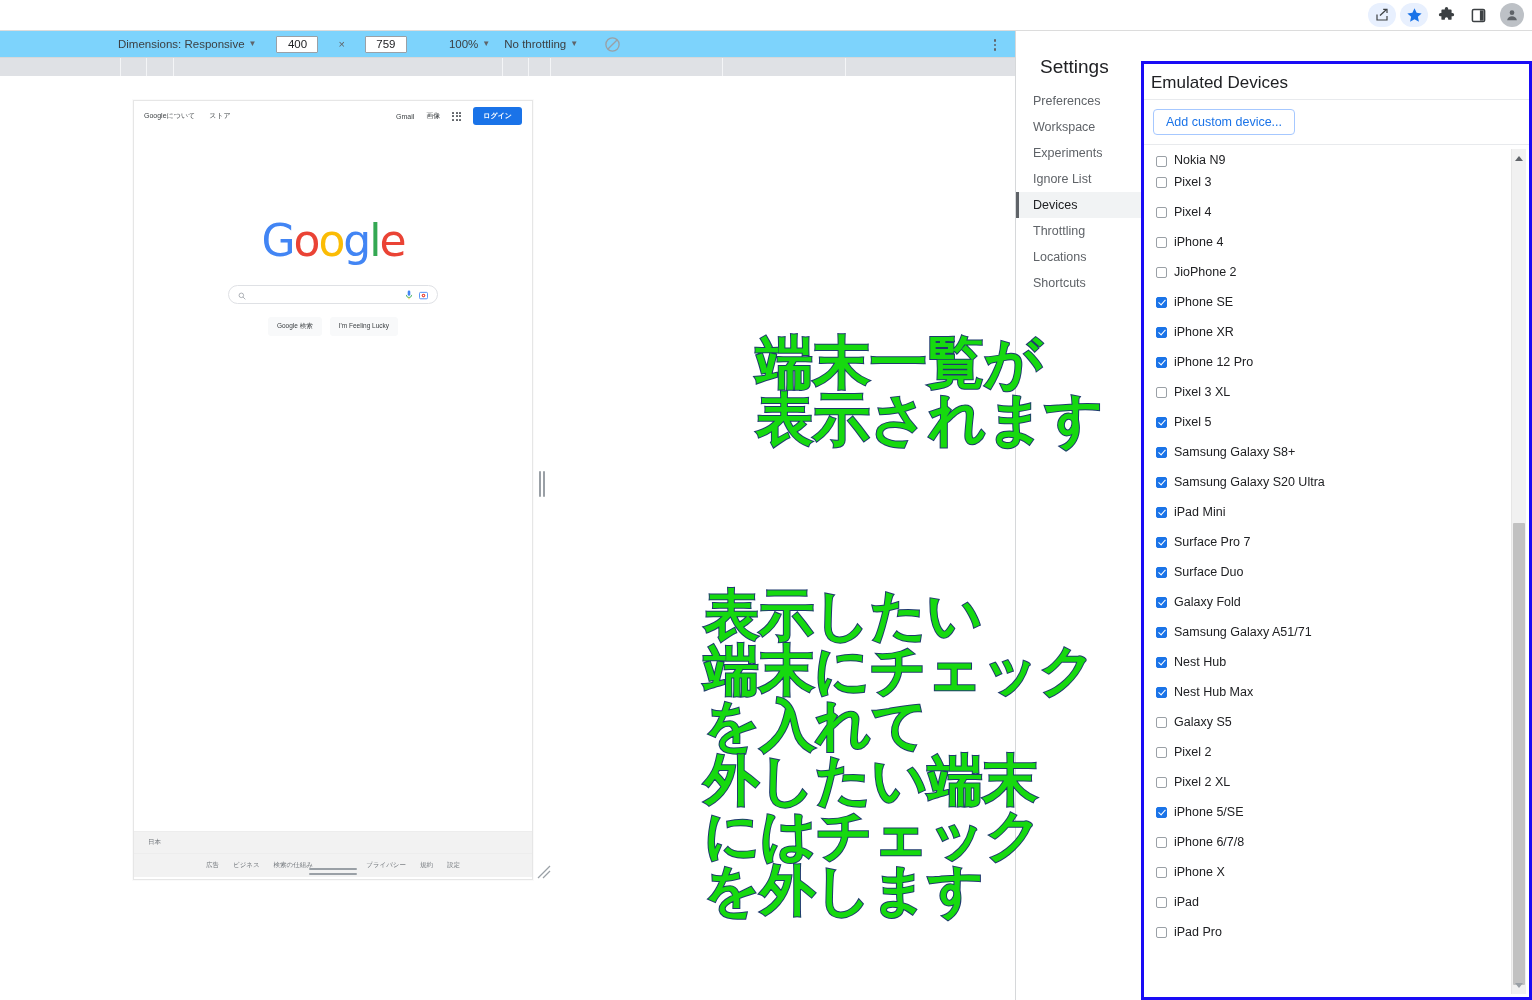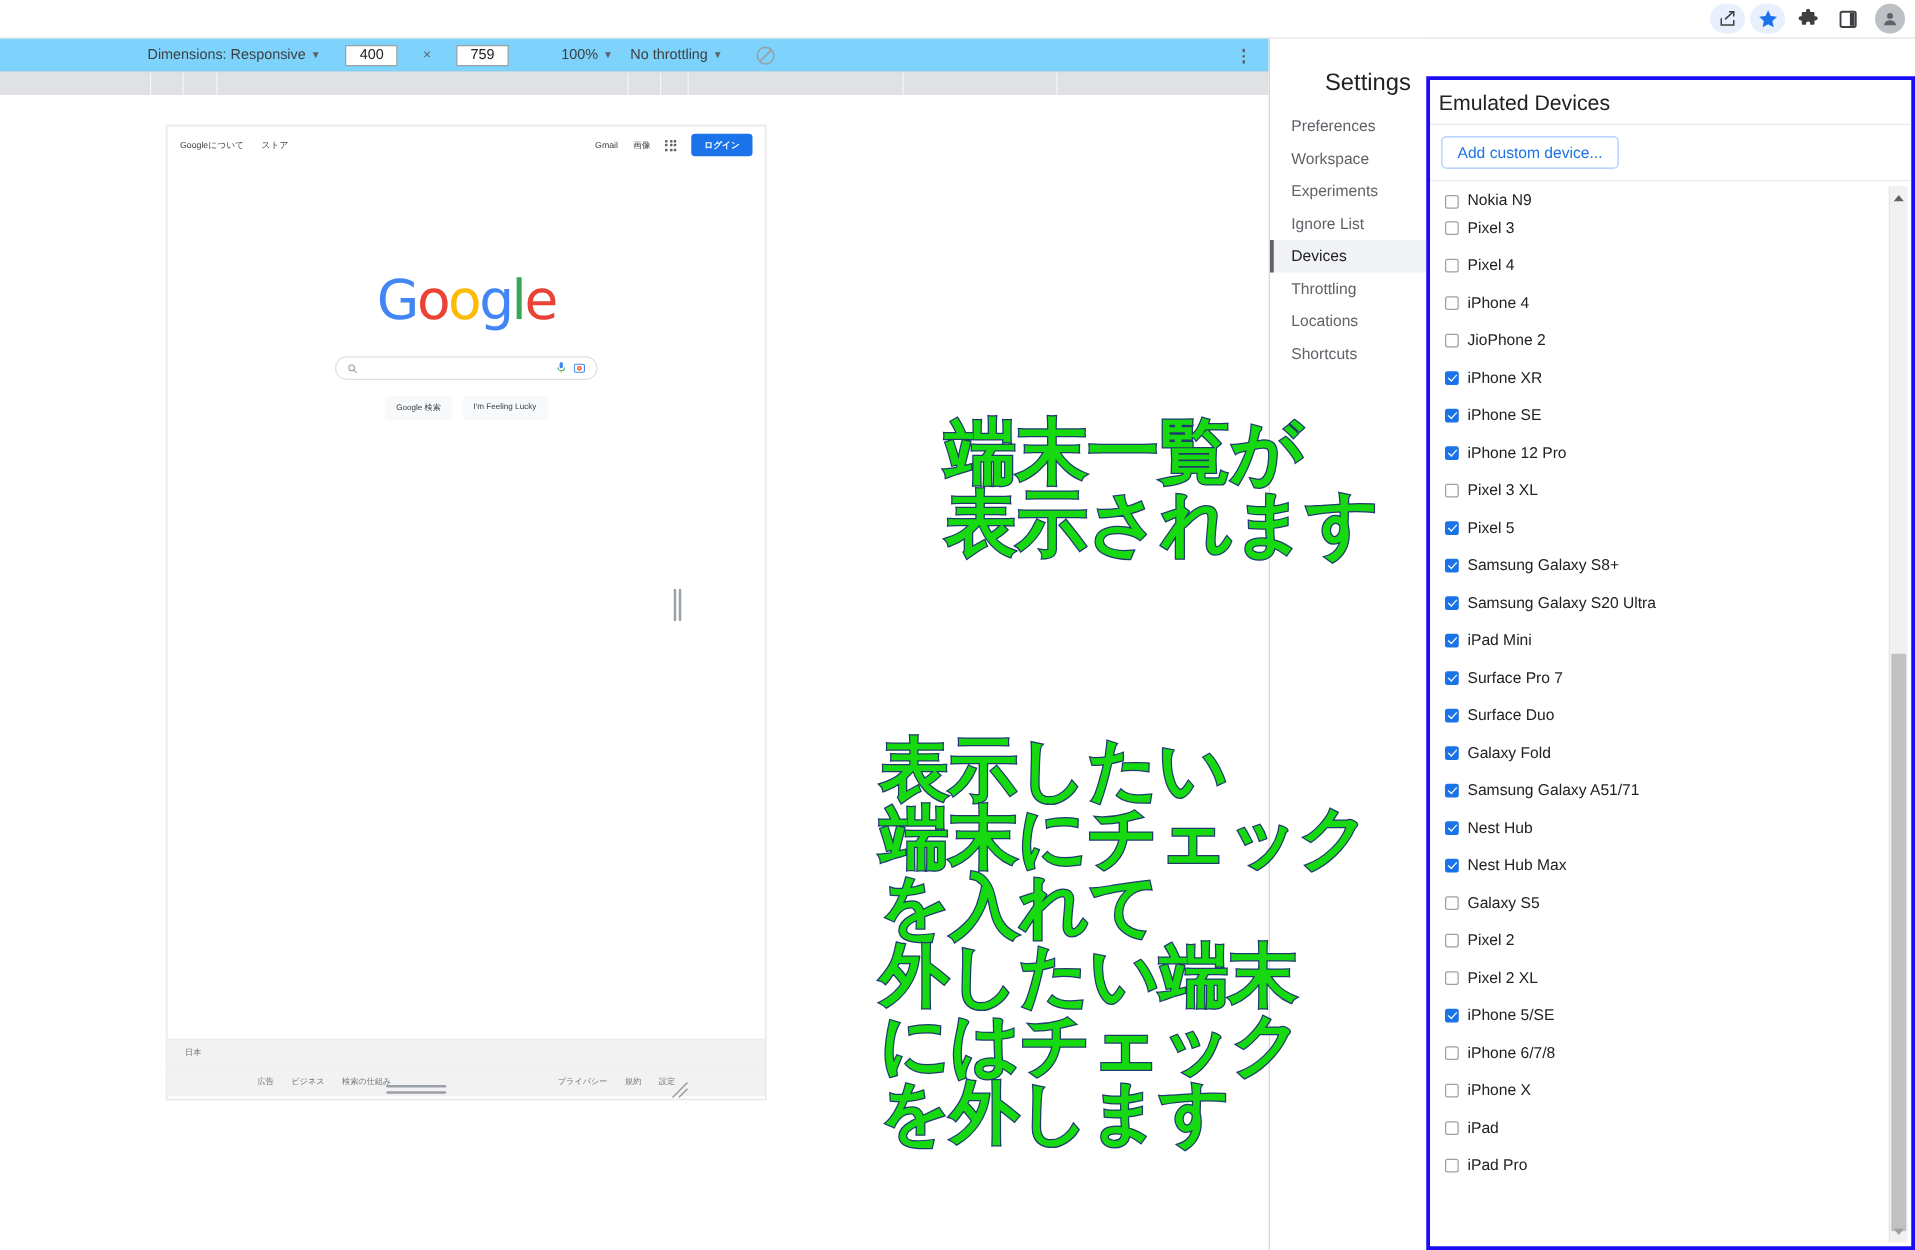--- a/index.html
+++ b/index.html
@@ -145,7 +145,7 @@
     width:125px;padding-top:25px;box-sizing:border-box;background:#fff;flex:0 0 125px;
   }
   .settings-title{
-    font-size:19px;color:#202124;font-weight:normal;padding-left:24px;margin-bottom:10px;margin-left:20px;
+    font-size:19px;color:#202124;font-weight:normal;padding-left:24px;margin-bottom:10px;
   }
   .nav-item{
     font-size:12.5px;color:#5f6368;padding:6px 0 6px 17px;position:relative;

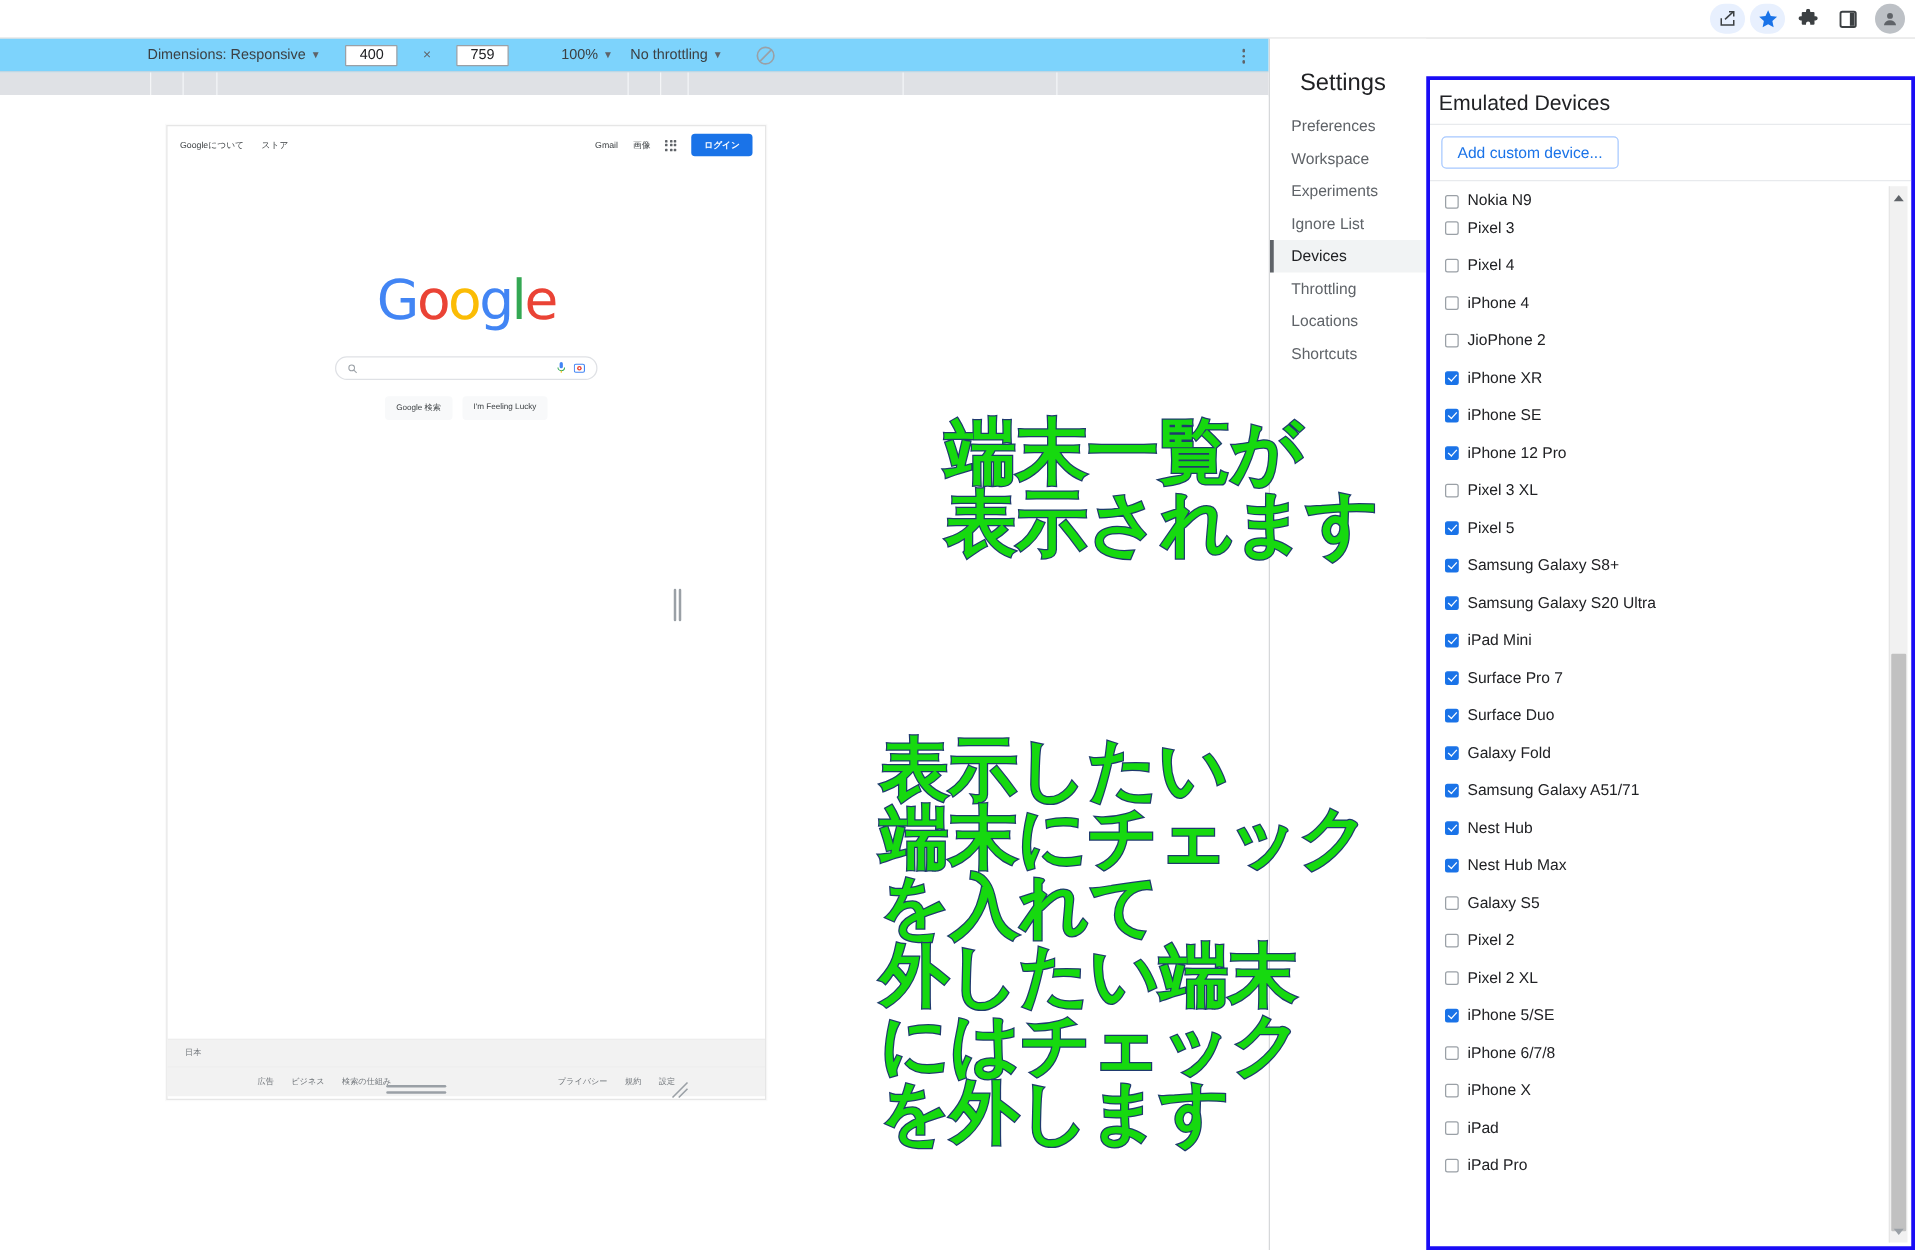--- a/index.html
+++ b/index.html
@@ -70,7 +70,7 @@
     position:absolute;left:0;top:76px;width:1015px;height:924px;background:#ffffff;
   }
   .device-frame{
-    position:absolute;left:133px;top:24px;width:480px;height:780px;
+    position:absolute;left:133px;top:24px;width:400px;height:780px;
     background:#fff;border:1px solid #e6e6e6;box-sizing:border-box;
     box-shadow:0 0 0 1px rgba(0,0,0,0.02);
     overflow:hidden;

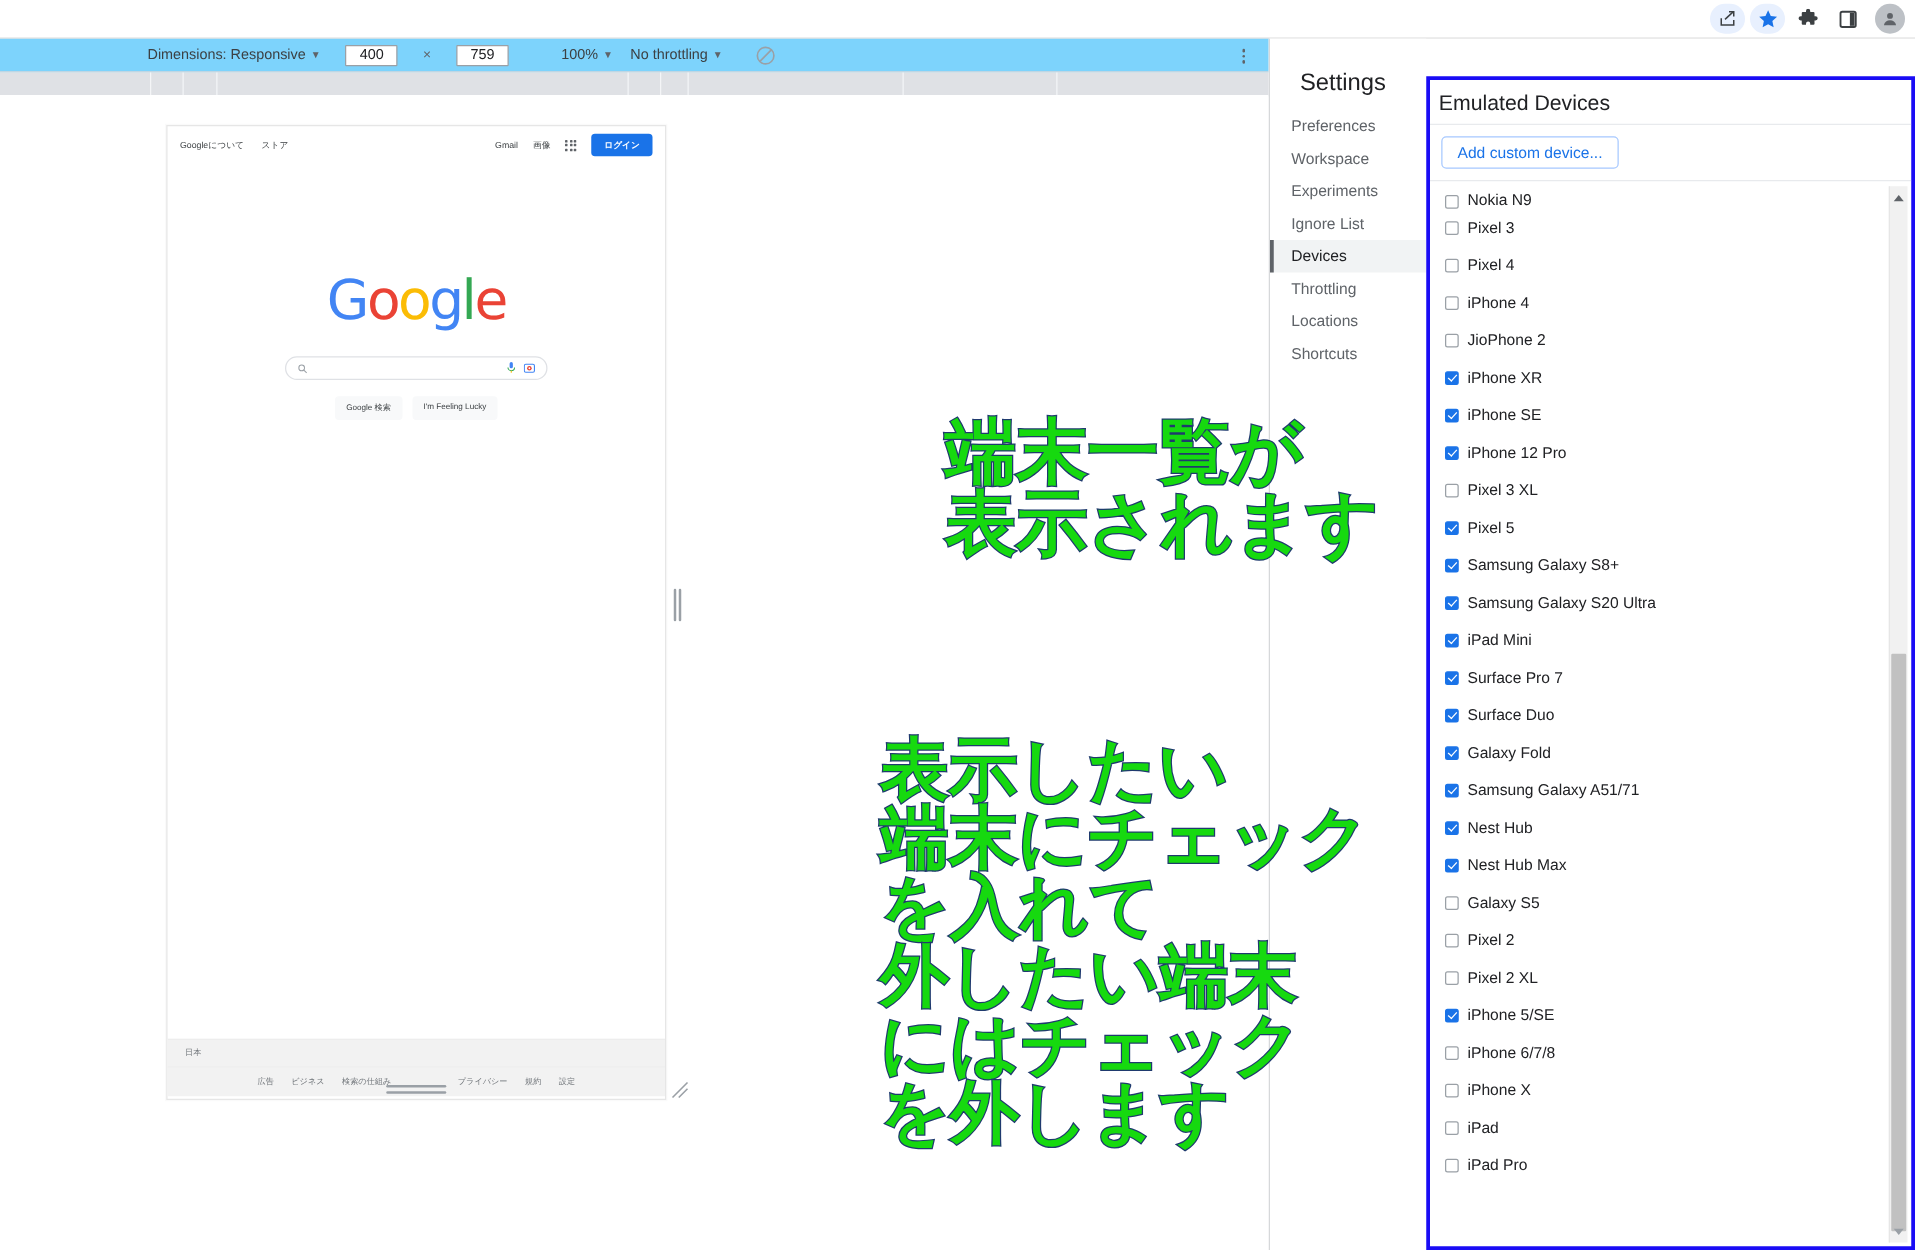--- a/index.html
+++ b/index.html
@@ -436,11 +436,11 @@
           </div>
           <div class="dev-row">
             <span class="cb checked"></span>
+            <span class="dev-label">iPhone SE</span>
+          </div>
+          <div class="dev-row">
+            <span class="cb checked"></span>
             <span class="dev-label">iPhone XR</span>
-          </div>
-          <div class="dev-row">
-            <span class="cb checked"></span>
-            <span class="dev-label">iPhone SE</span>
           </div>
           <div class="dev-row">
             <span class="cb checked"></span>

